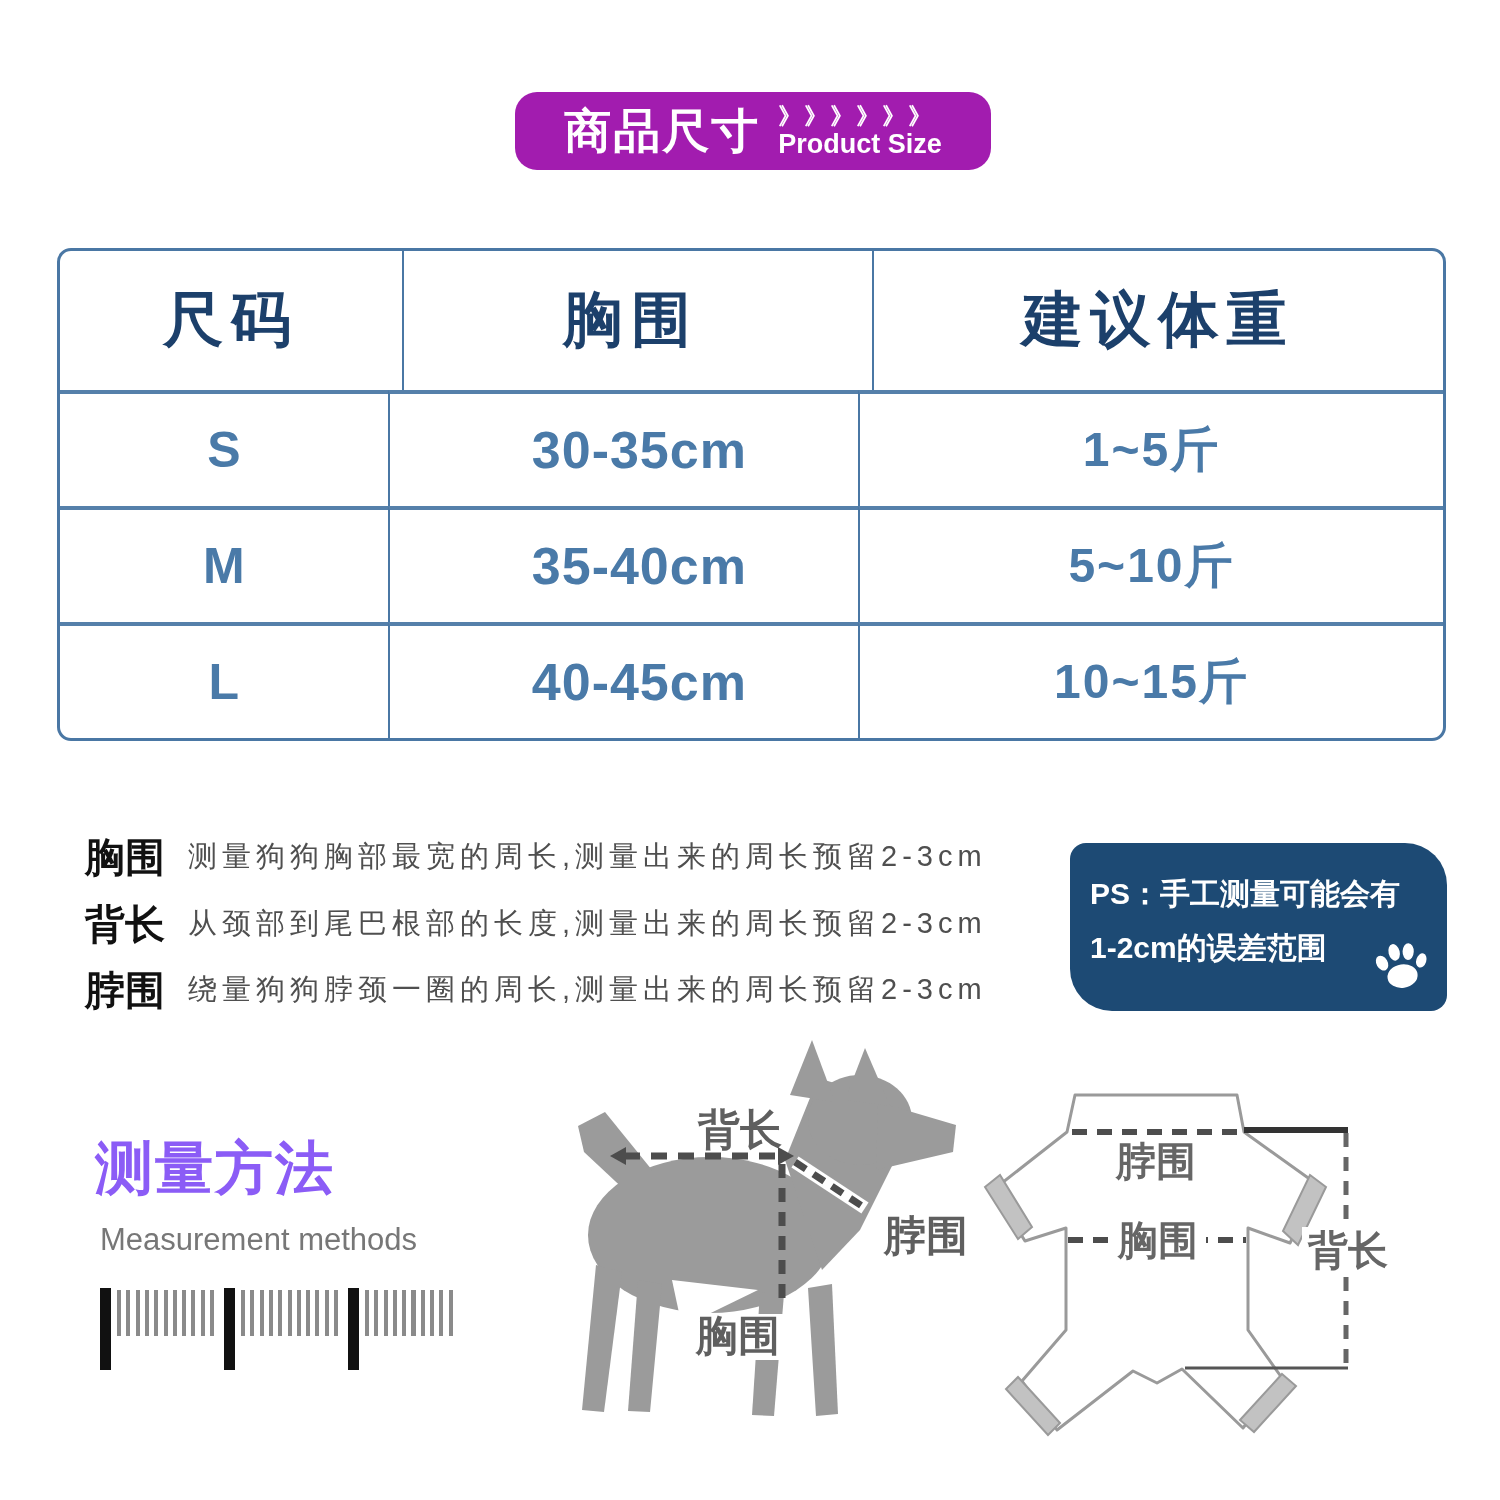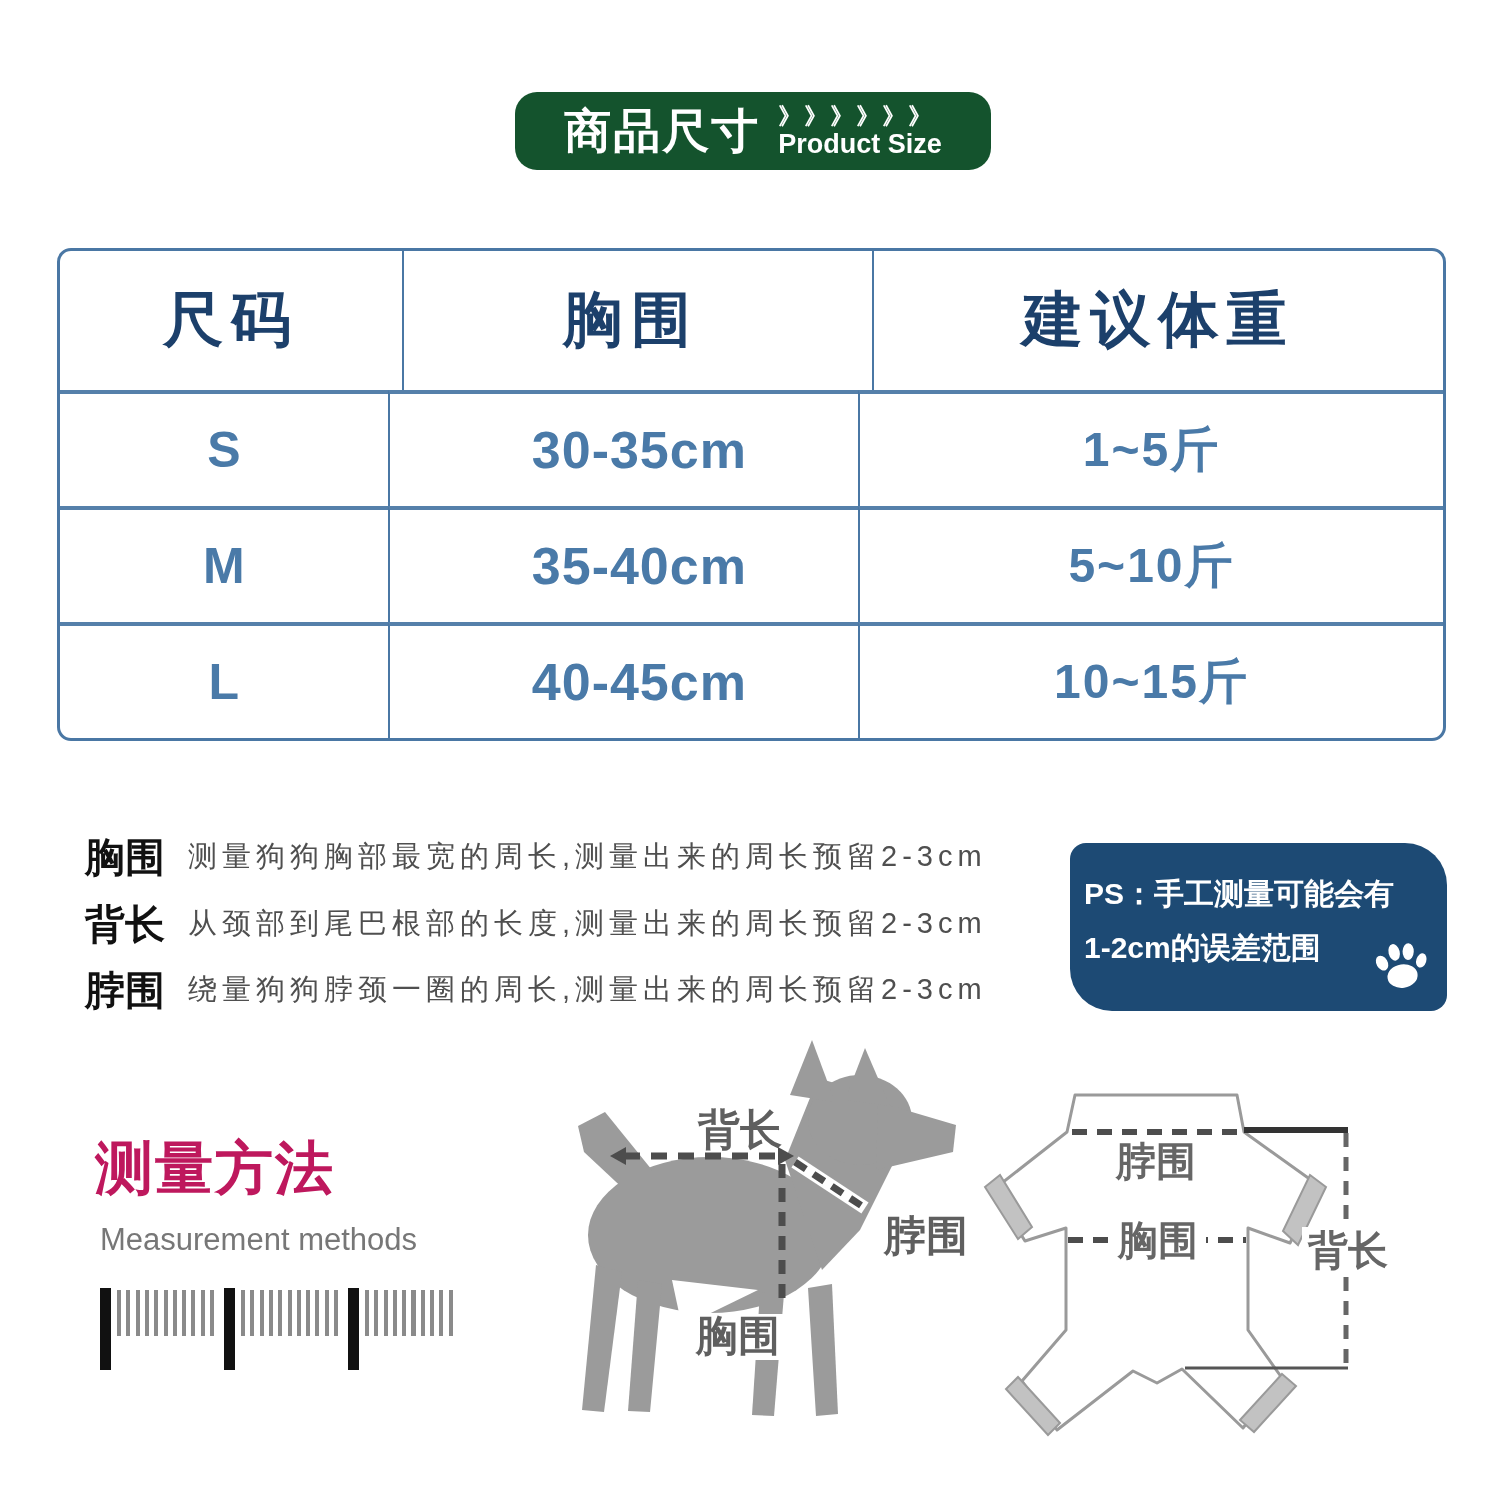--- a/index.html
+++ b/index.html
@@ -8,7 +8,7 @@
   .abs{position:absolute;}
 
   
-  .badge{left:515px;top:92px;width:476px;height:78px;background:#14532d;border-radius:22px;
+  .badge{left:515px;top:92px;width:476px;height:78px;background:#a21caf;border-radius:22px;
          display:flex;align-items:center;justify-content:center;gap:18px;color:#fff;}
   .badge-cn{font-size:47px;font-weight:700;letter-spacing:2px;}
   .badge-right{display:flex;flex-direction:column;align-items:flex-start;line-height:1;}

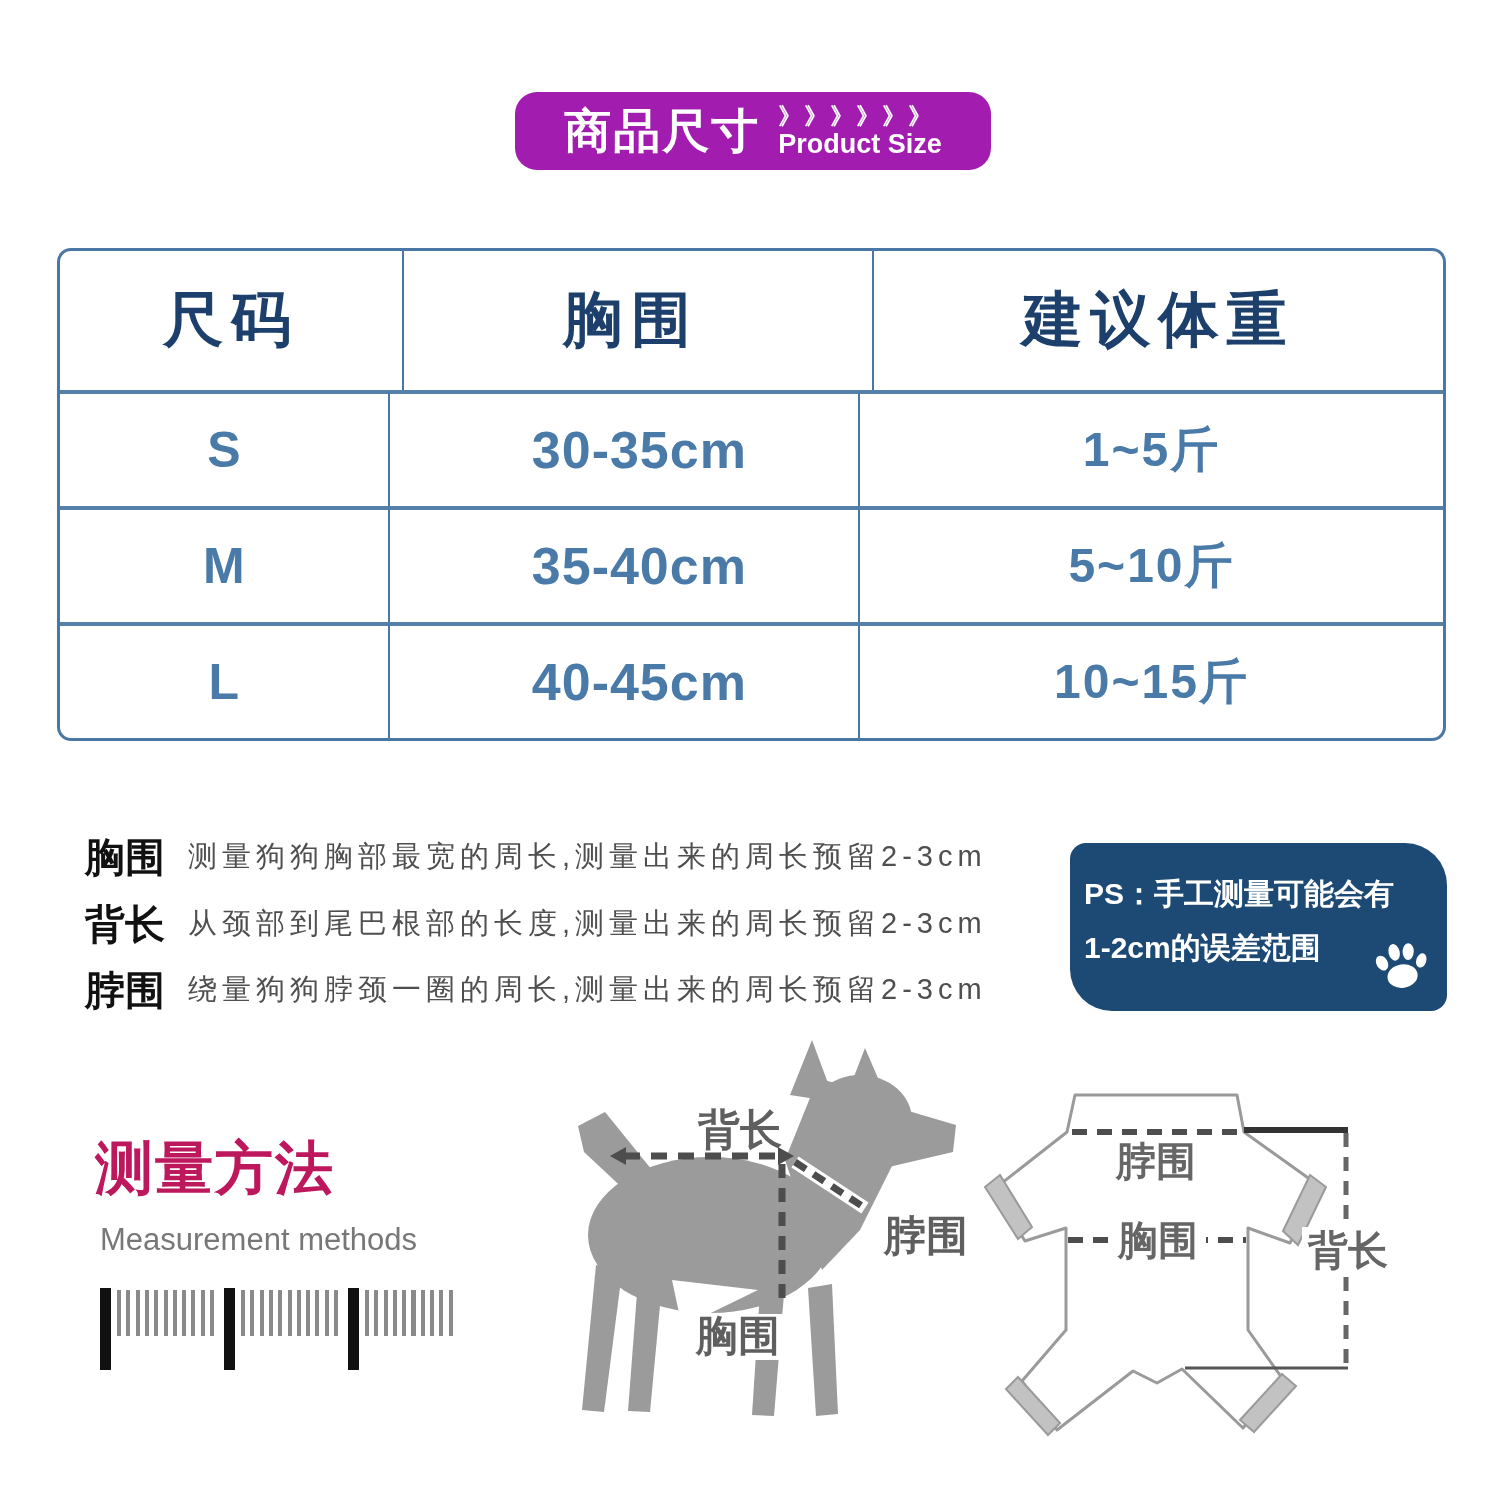--- a/index.html
+++ b/index.html
@@ -34,7 +34,7 @@
 
   
   .ps-box{left:1070px;top:843px;width:377px;height:168px;background:#1d4a74;color:#fff;
-          border-radius:16px 42px 16px 42px;box-sizing:border-box;padding:24px 20px 0 14px;}
+          border-radius:16px 42px 16px 42px;box-sizing:border-box;padding:24px 20px 0 20px;}
   .ps-line{font-size:30px;font-weight:700;line-height:54px;white-space:nowrap;}
   .paw{position:absolute;right:16px;bottom:18px;width:60px;height:56px;transform:rotate(-8deg);}
 

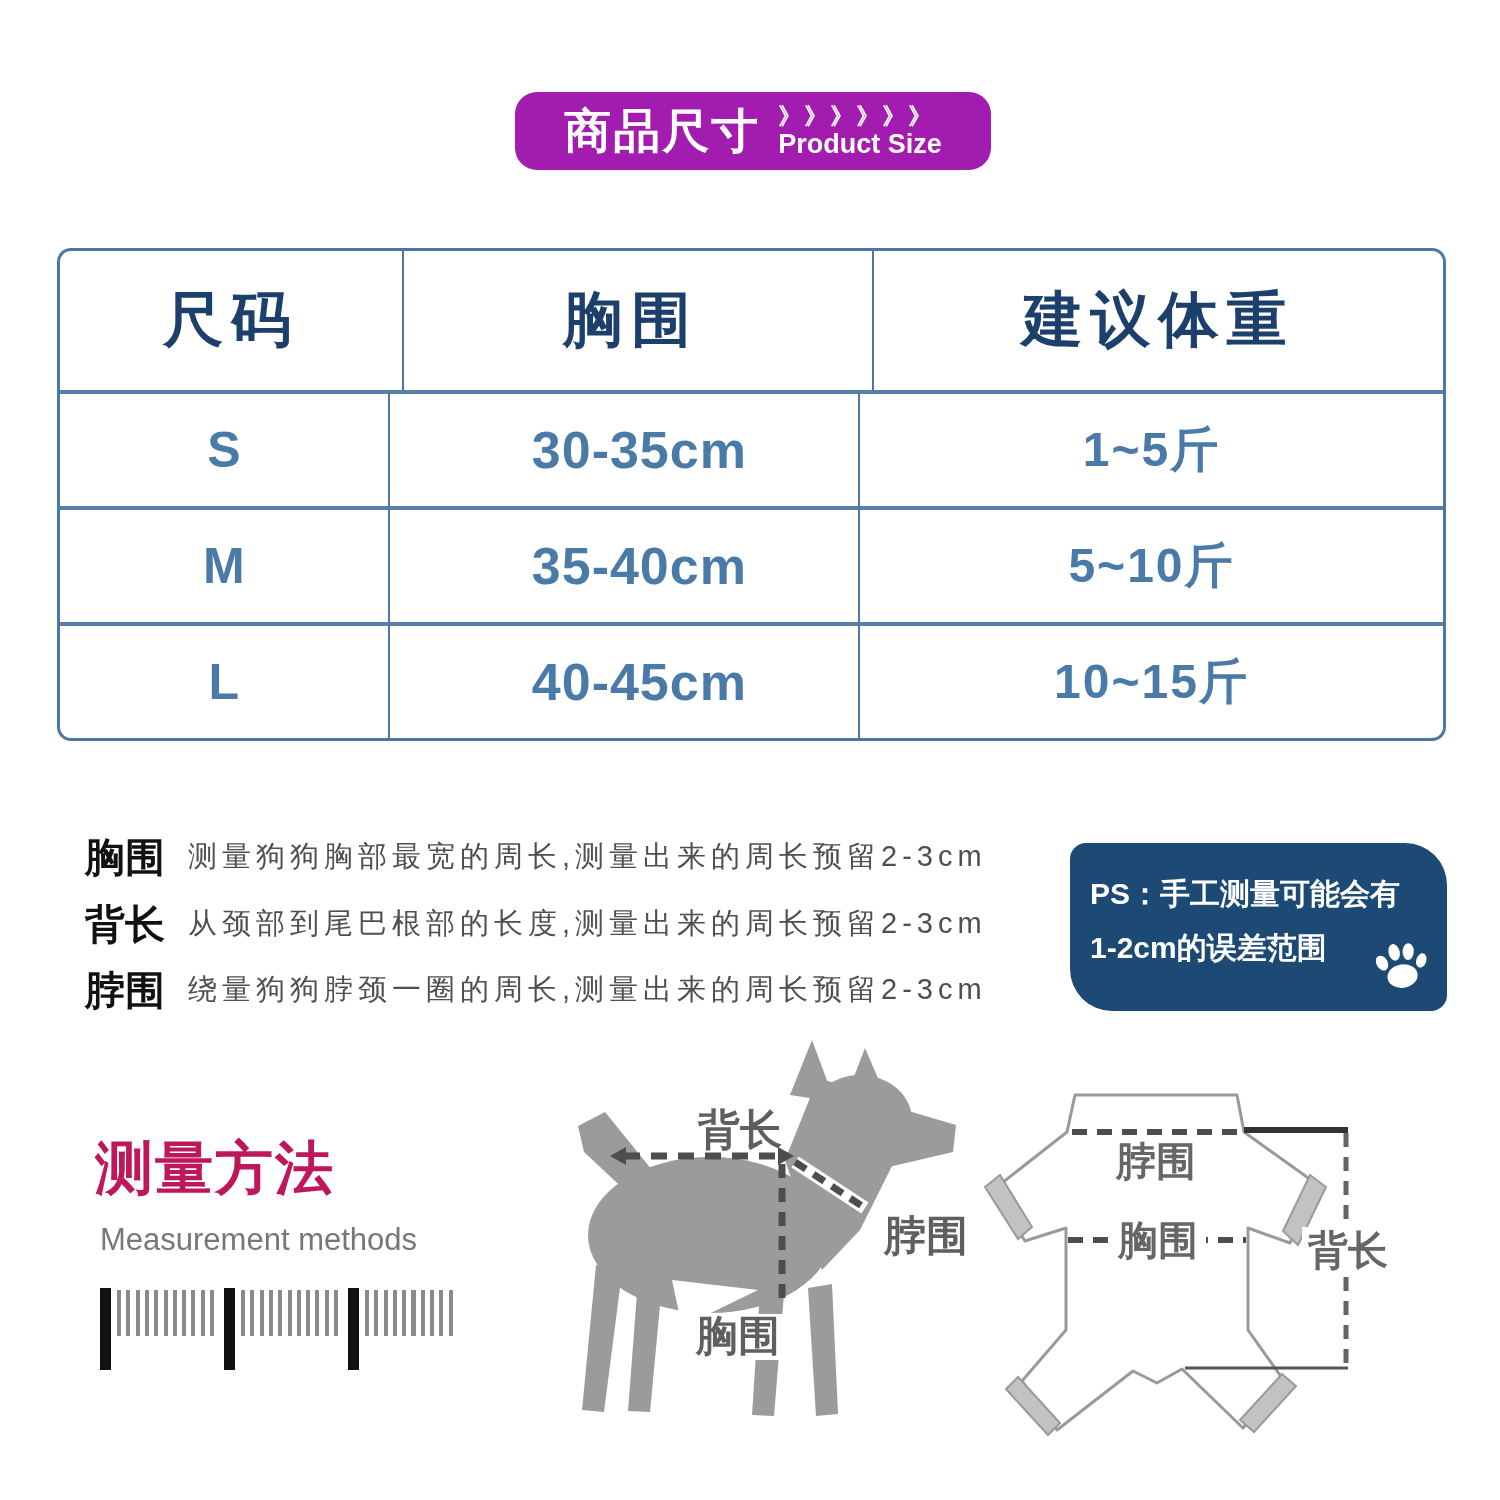--- a/index.html
+++ b/index.html
@@ -39,7 +39,7 @@
   .paw{position:absolute;right:16px;bottom:18px;width:60px;height:56px;transform:rotate(-8deg);}
 
   
-  .method-cn{left:95px;top:1130px;font-size:58px;font-weight:700;color:#be185d;letter-spacing:2px;}
+  .method-cn{left:95px;top:1130px;font-size:58px;font-weight:700;color:#8b5cf6;letter-spacing:2px;}
   .method-en{left:100px;top:1222px;font-size:31px;color:#777;}
   .ruler{left:100px;top:1288px;width:365px;height:82px;}
   .ruler .bar{position:absolute;top:0;width:11px;height:82px;background:#111;}

